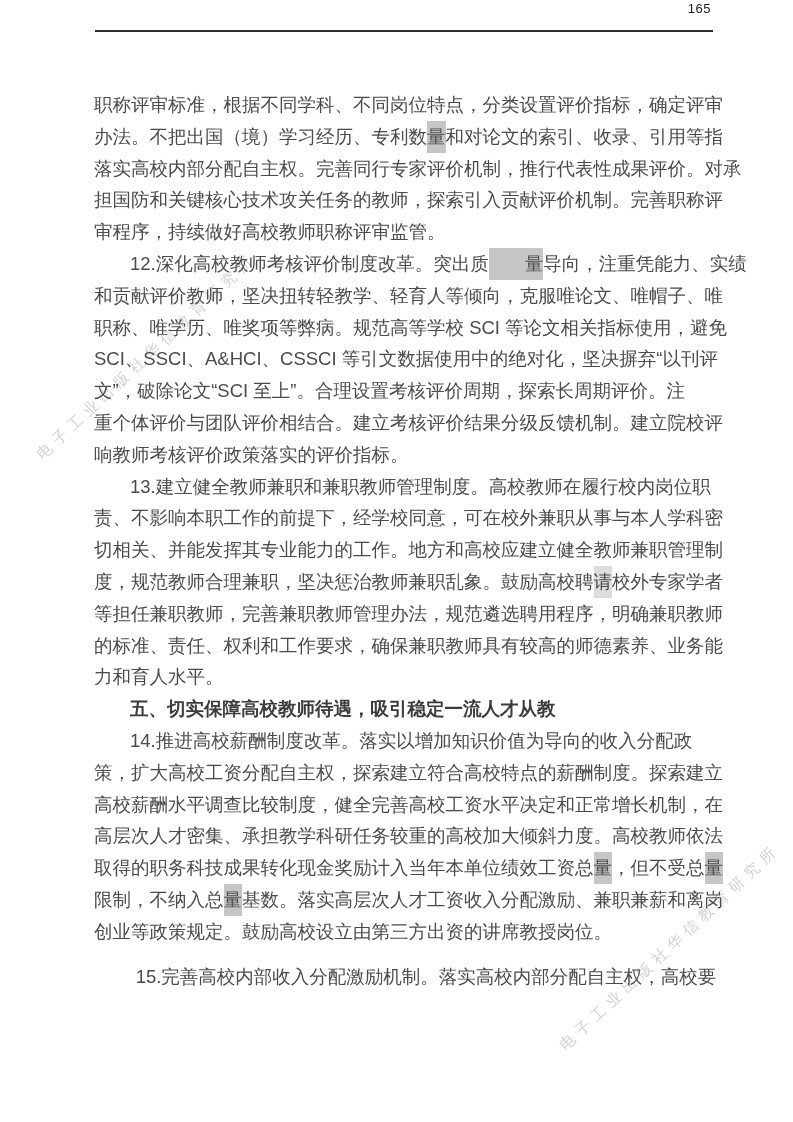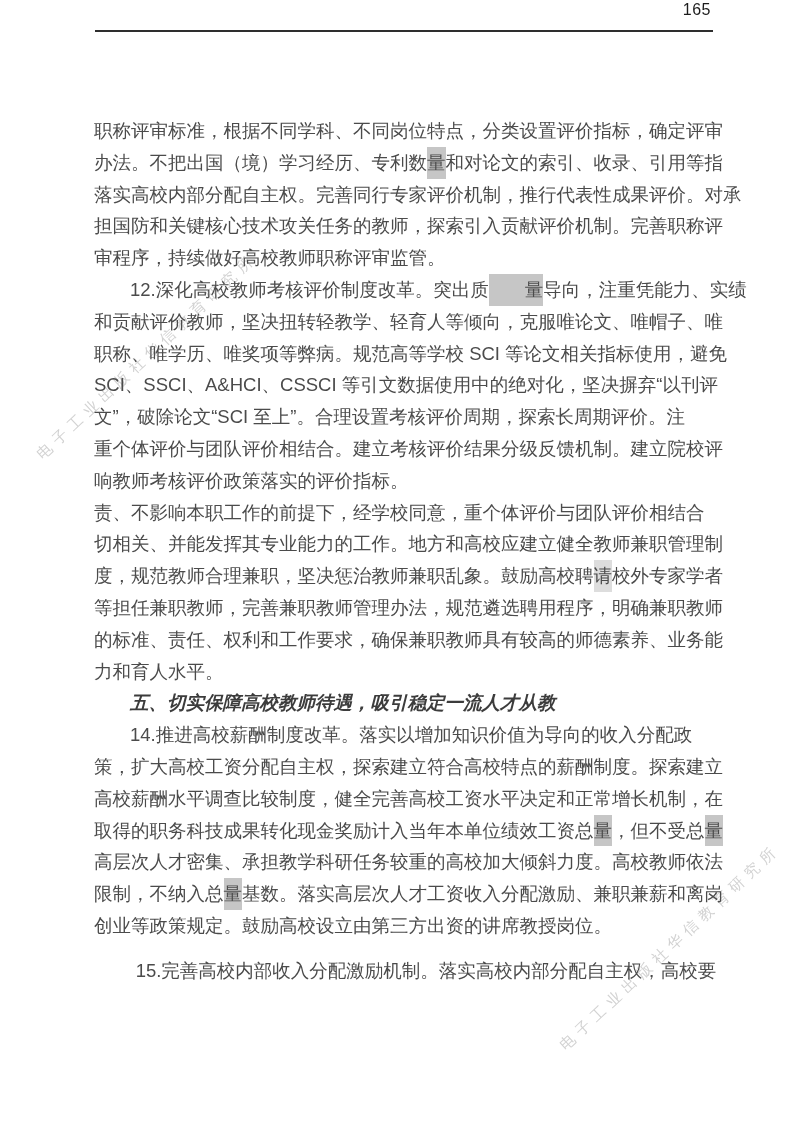--- a/index.html
+++ b/index.html
@@ -12,7 +12,7 @@
   }
   .page-number{
     position:absolute;top:1px;right:82px;
-    font-size:16px;color:var(--page_number,#1c1c1c);
+    font-size:13px;color:var(--page_number,#1c1c1c);
     letter-spacing:0.5px;
   }
   .header-rule{

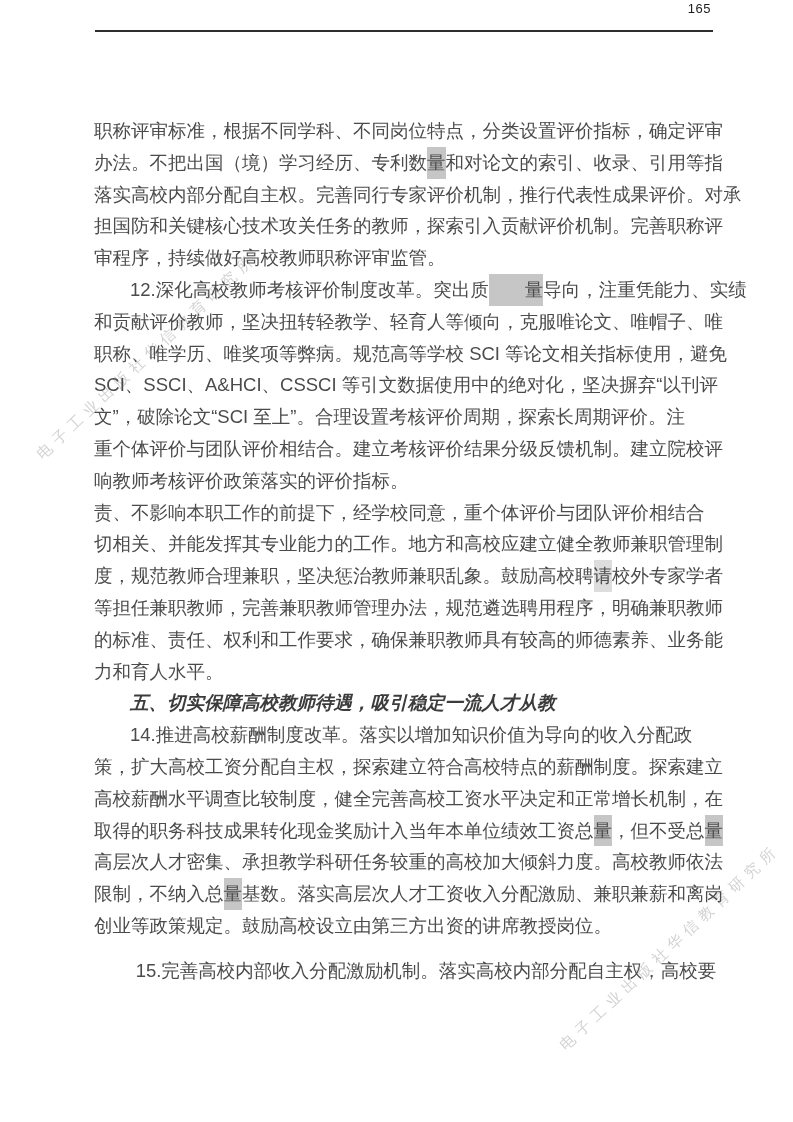--- a/index.html
+++ b/index.html
@@ -33,7 +33,7 @@
   .watermark.wm-bottom-right{left:523px;top:938px;}
   .document-body{
     position:absolute;z-index:1;
-    left:94px;top:115px;width:628px;
+    left:94px;top:89px;width:628px;
   }
   .para{margin:0;}
   .para.extra-space{margin-top:13px;text-align:center;}

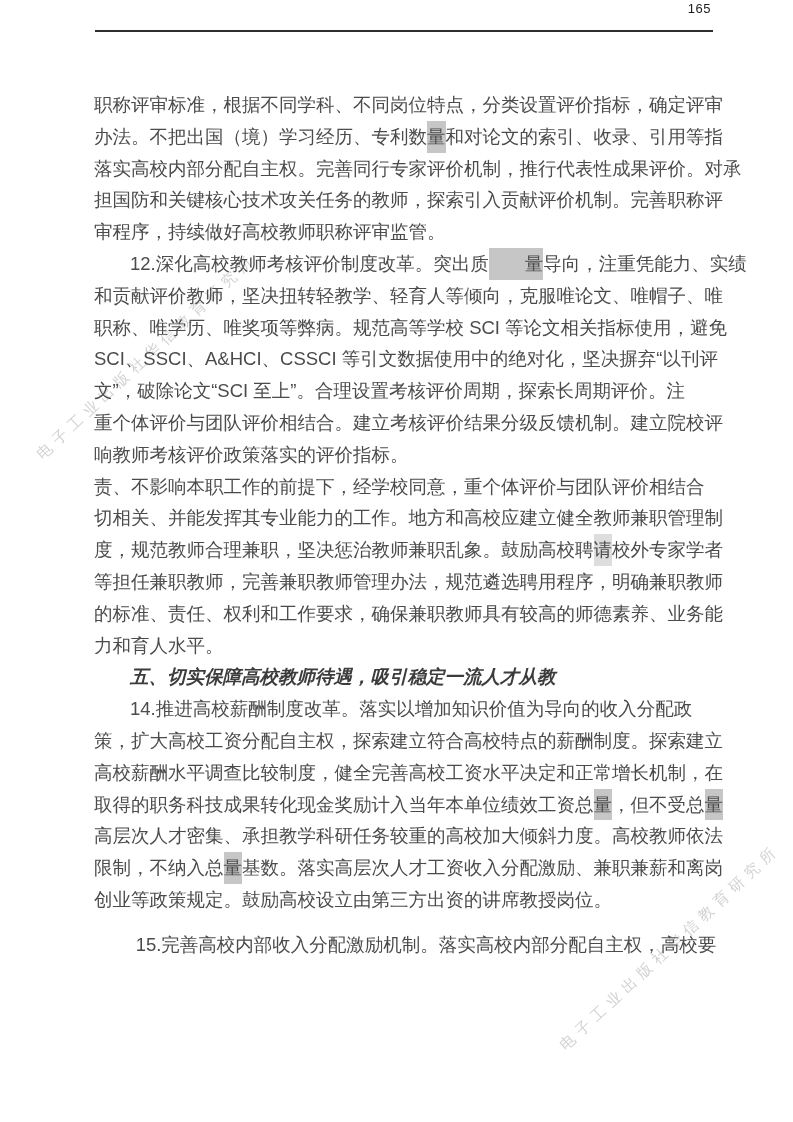--- a/index.html
+++ b/index.html
@@ -77,6 +77,7 @@
         <div class="line">响教师考核评价政策落实的评价指标。</div>
       </div>
       <div class="para body">
+        <div class="line indent">13.建立健全教师兼职和兼职教师管理制度。高校教师在履行校内岗位职</div>
         <div class="line">责、不影响本职工作的前提下，经学校同意，重个体评价与团队评价相结合</div>
         <div class="line">切相关、并能发挥其专业能力的工作。地方和高校应建立健全教师兼职管理制</div>
         <div class="line">度，规范教师合理兼职，坚决惩治教师兼职乱象。鼓励高校聘<span class="glyph-box" style="background: rgb(221, 221, 221);">请</span>校外专家学者</div>

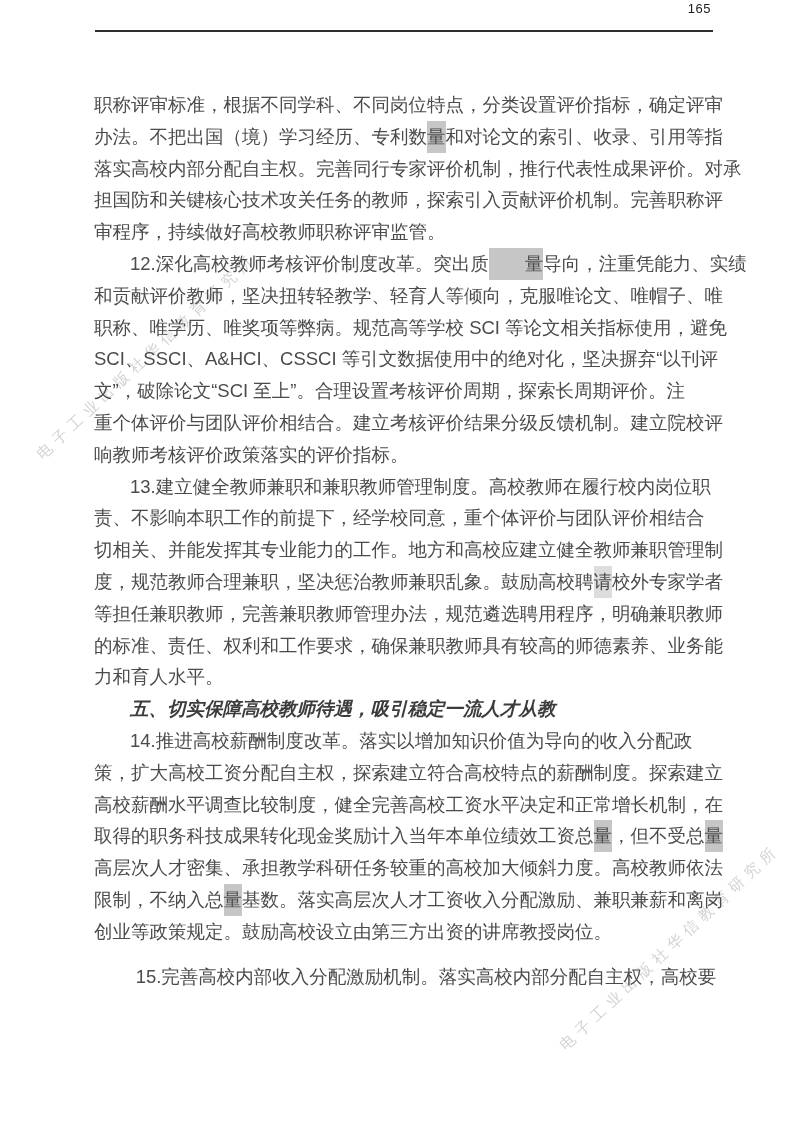--- a/index.html
+++ b/index.html
@@ -78,7 +78,7 @@
       </div>
       <div class="para body">
         <div class="line indent">13.建立健全教师兼职和兼职教师管理制度。高校教师在履行校内岗位职</div>
-        <div class="line">责、不影响本职工作的前提下，经学校同意，重个体评价与团队评价相结合</div>
+        <div class="line">责、不影响本职工作的前提下，经学校同意，可在校外兼职从事与本人学科密</div>
         <div class="line">切相关、并能发挥其专业能力的工作。地方和高校应建立健全教师兼职管理制</div>
         <div class="line">度，规范教师合理兼职，坚决惩治教师兼职乱象。鼓励高校聘<span class="glyph-box" style="background: rgb(221, 221, 221);">请</span>校外专家学者</div>
         <div class="line">等担任兼职教师，完善兼职教师管理办法，规范遴选聘用程序，明确兼职教师</div>

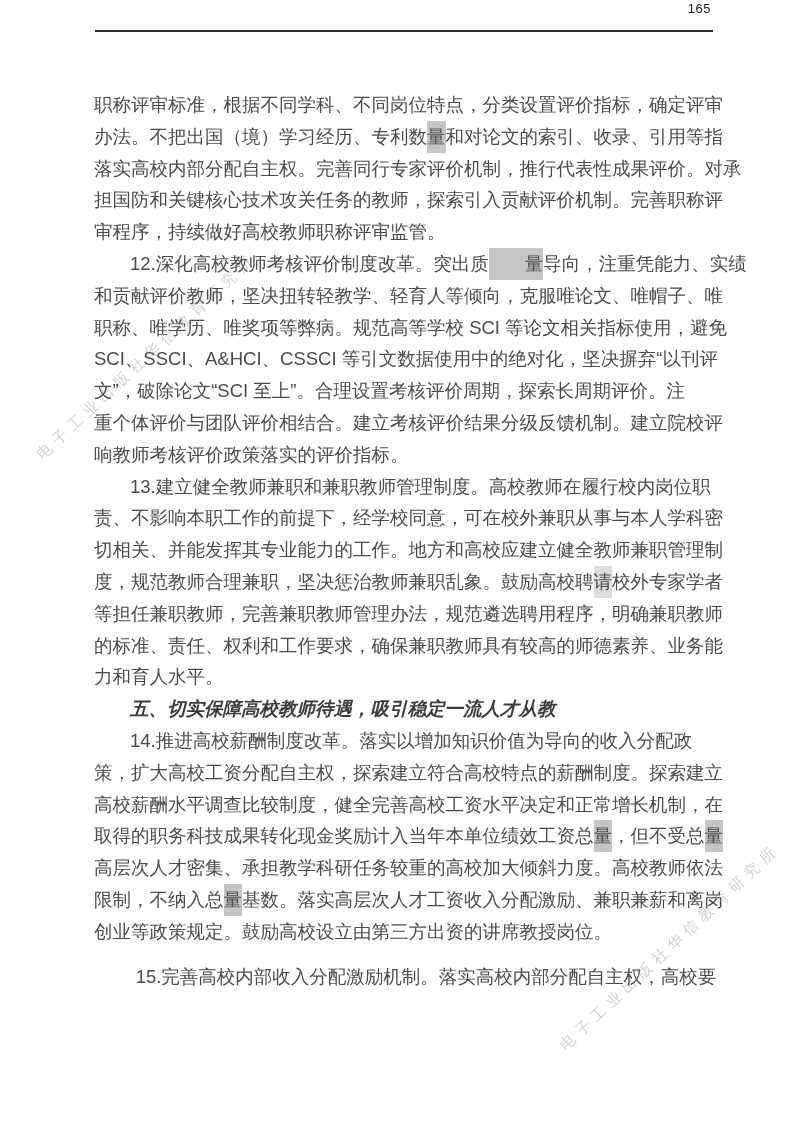--- a/index.html
+++ b/index.html
@@ -46,7 +46,6 @@
   .para.heading .line{
     font-weight:bold;
     color:var(--heading,#3c3c3c);
-    font-style:italic;
   }
   .line.indent{text-indent:36px;}
   .glyph-box{display:inline-block;}

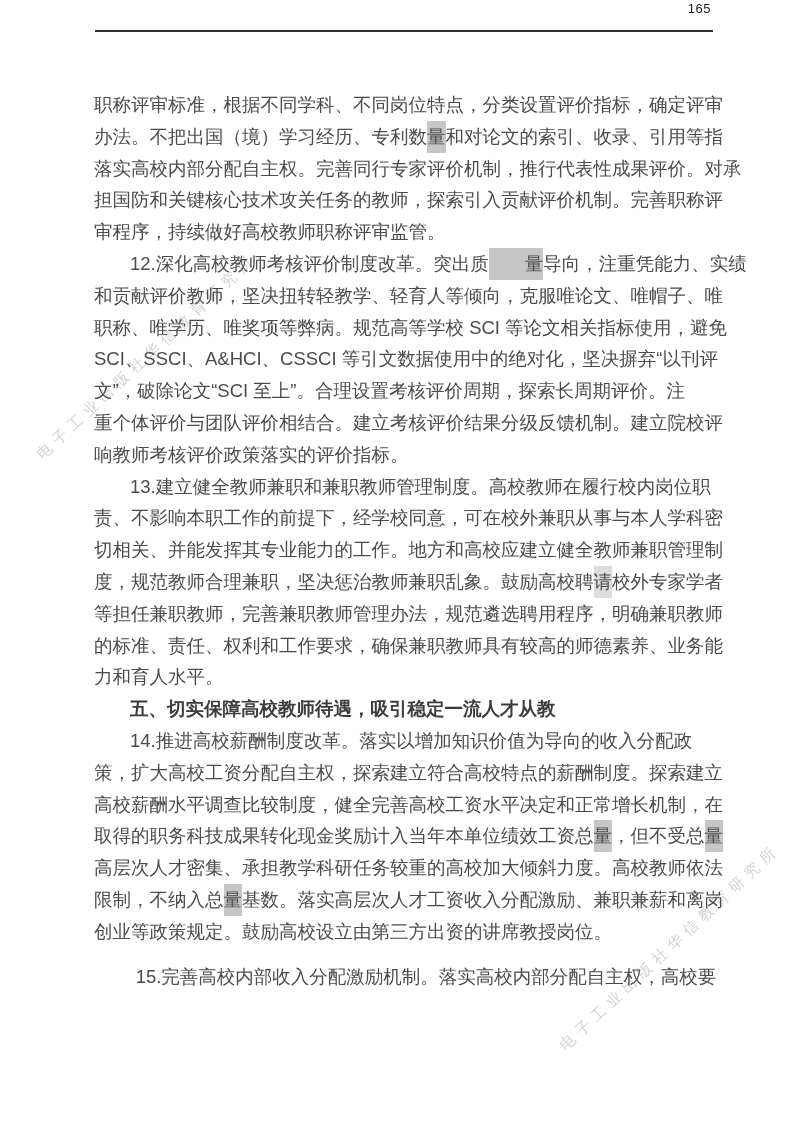--- a/index.html
+++ b/index.html
@@ -91,8 +91,8 @@
         <div class="line indent">14.推进高校薪酬制度改革。落实以增加知识价值为导向的收入分配政</div>
         <div class="line">策，扩大高校工资分配自主权，探索建立符合高校特点的薪酬制度。探索建立</div>
         <div class="line">高校薪酬水平调查比较制度，健全完善高校工资水平决定和正常增长机制，在</div>
+        <div class="line">高层次人才密集、承担教学科研任务较重的高校加大倾斜力度。高校教师依法</div>
         <div class="line">取得的职务科技成果转化现金奖励计入当年本单位绩效工资总<span class="glyph-box" style="background: rgb(198, 198, 198);">量</span>，但不受总<span class="glyph-box" style="background: rgb(198, 198, 198);">量</span></div>
-        <div class="line">高层次人才密集、承担教学科研任务较重的高校加大倾斜力度。高校教师依法</div>
         <div class="line">限制，不纳入总<span class="glyph-box" style="background: rgb(198, 198, 198);">量</span>基数。落实高层次人才工资收入分配激励、兼职兼薪和离岗</div>
         <div class="line">创业等政策规定。鼓励高校设立由第三方出资的讲席教授岗位。</div>
       </div>

